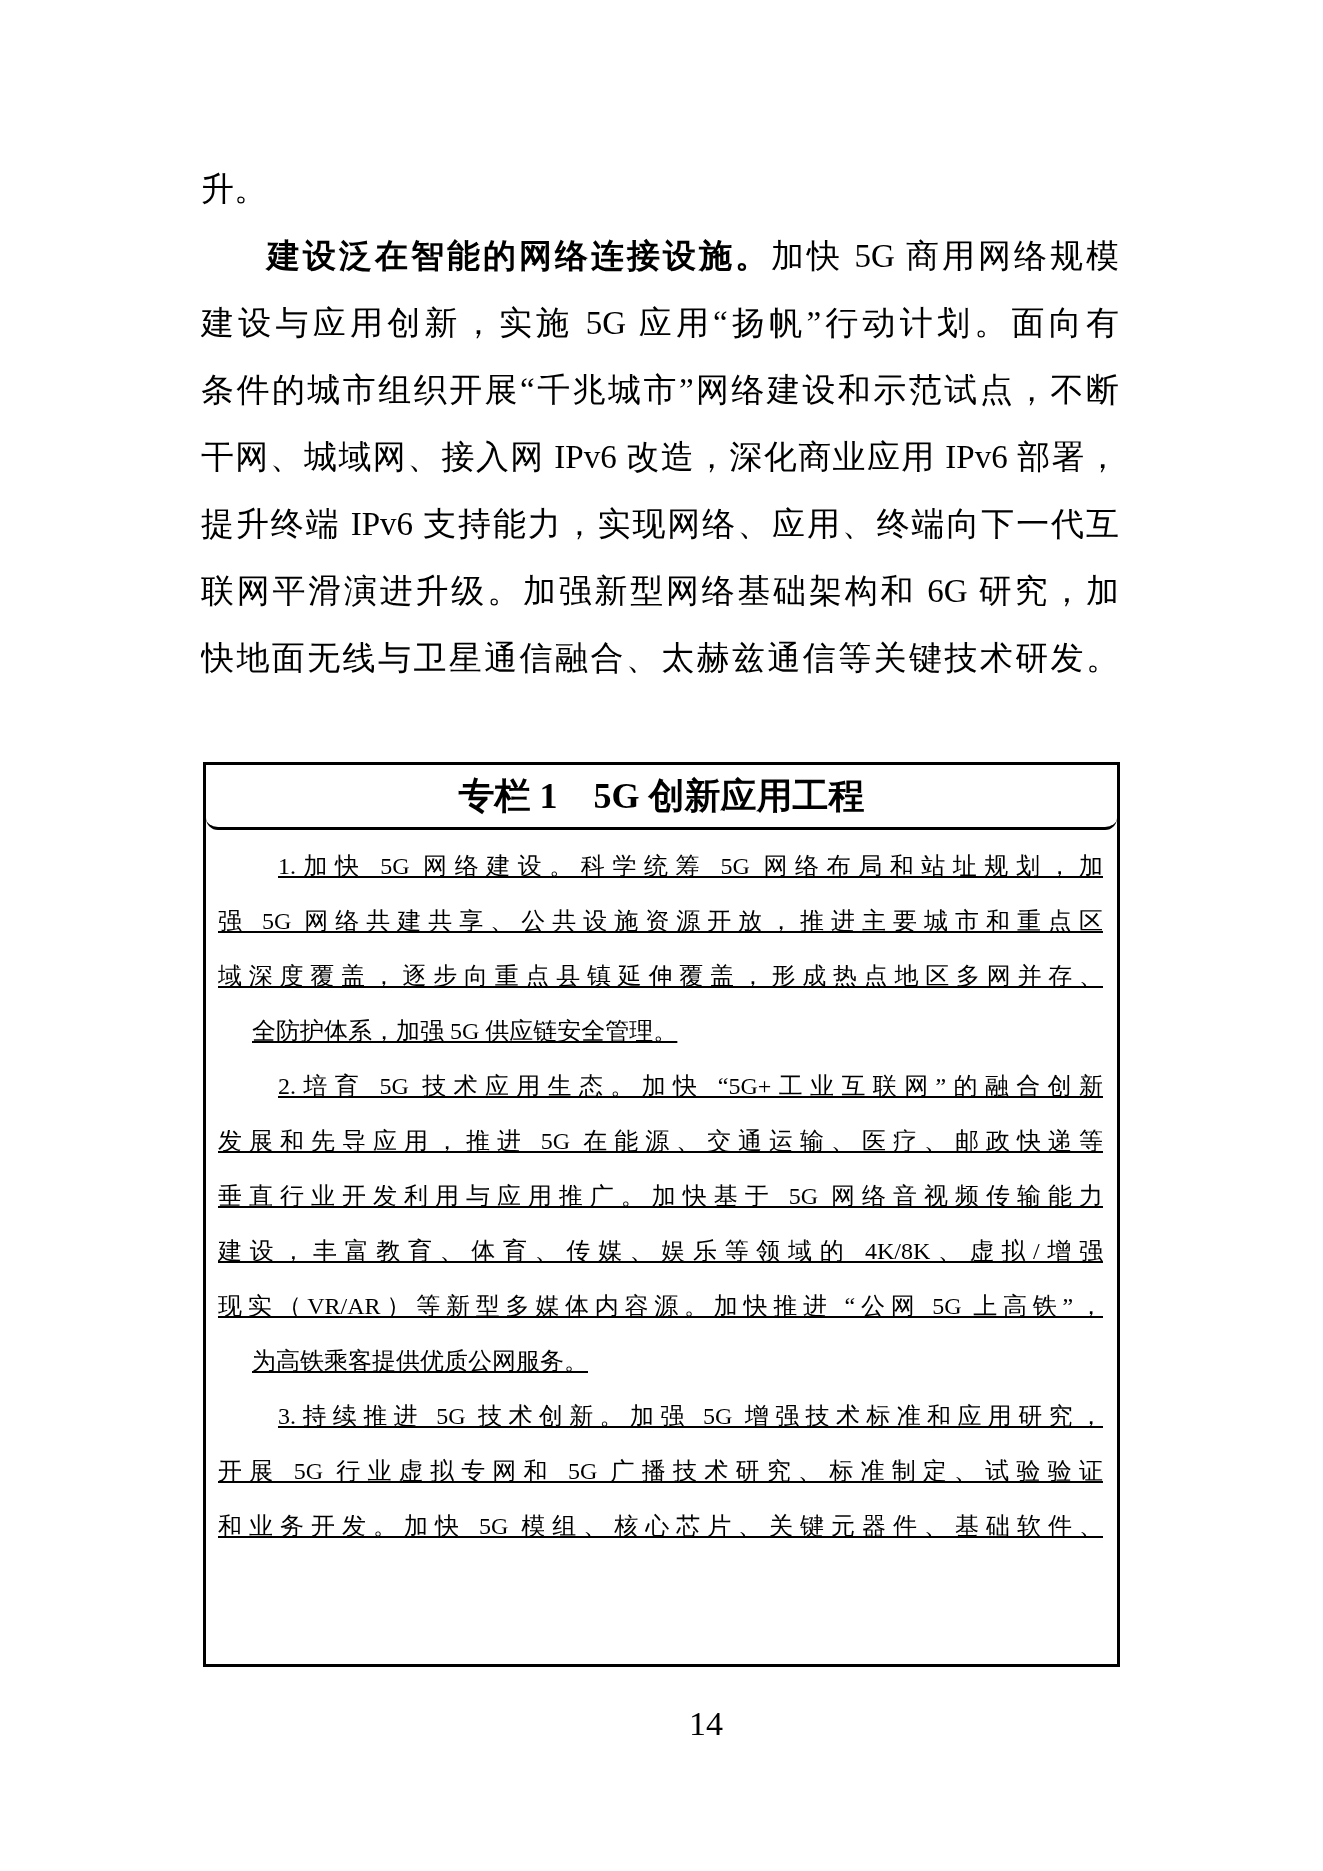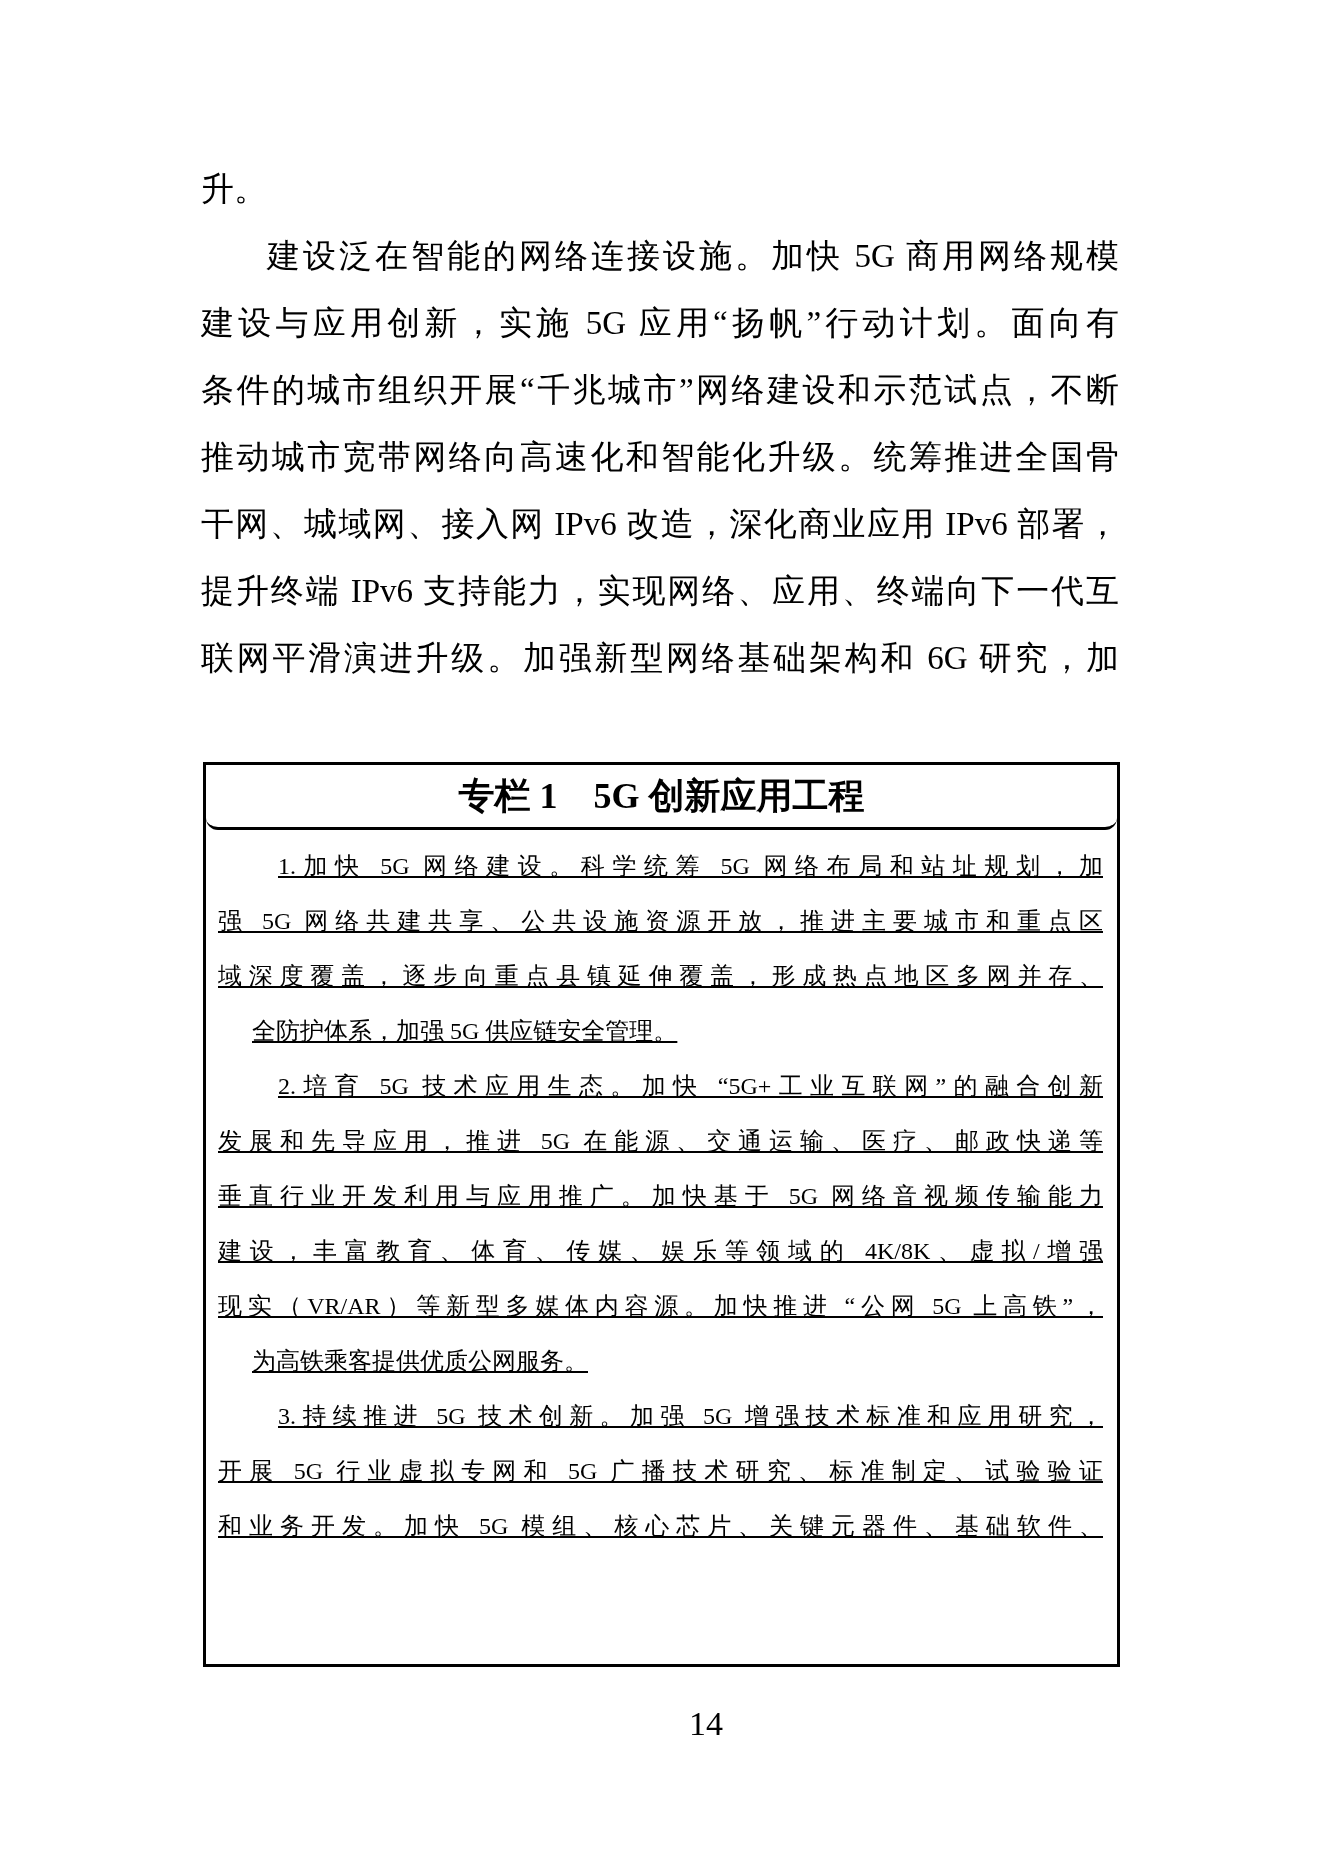--- a/index.html
+++ b/index.html
@@ -30,7 +30,7 @@
   }
   .left{text-align:left;text-align-last:left;}
   .p-indent{text-indent:66px;}
-  .lead-bold{font-weight:normal;}
+  .lead-bold{font-weight:bold;}
   
   .panel{
     position:absolute;left:203px;top:762px;width:917px;height:905px;

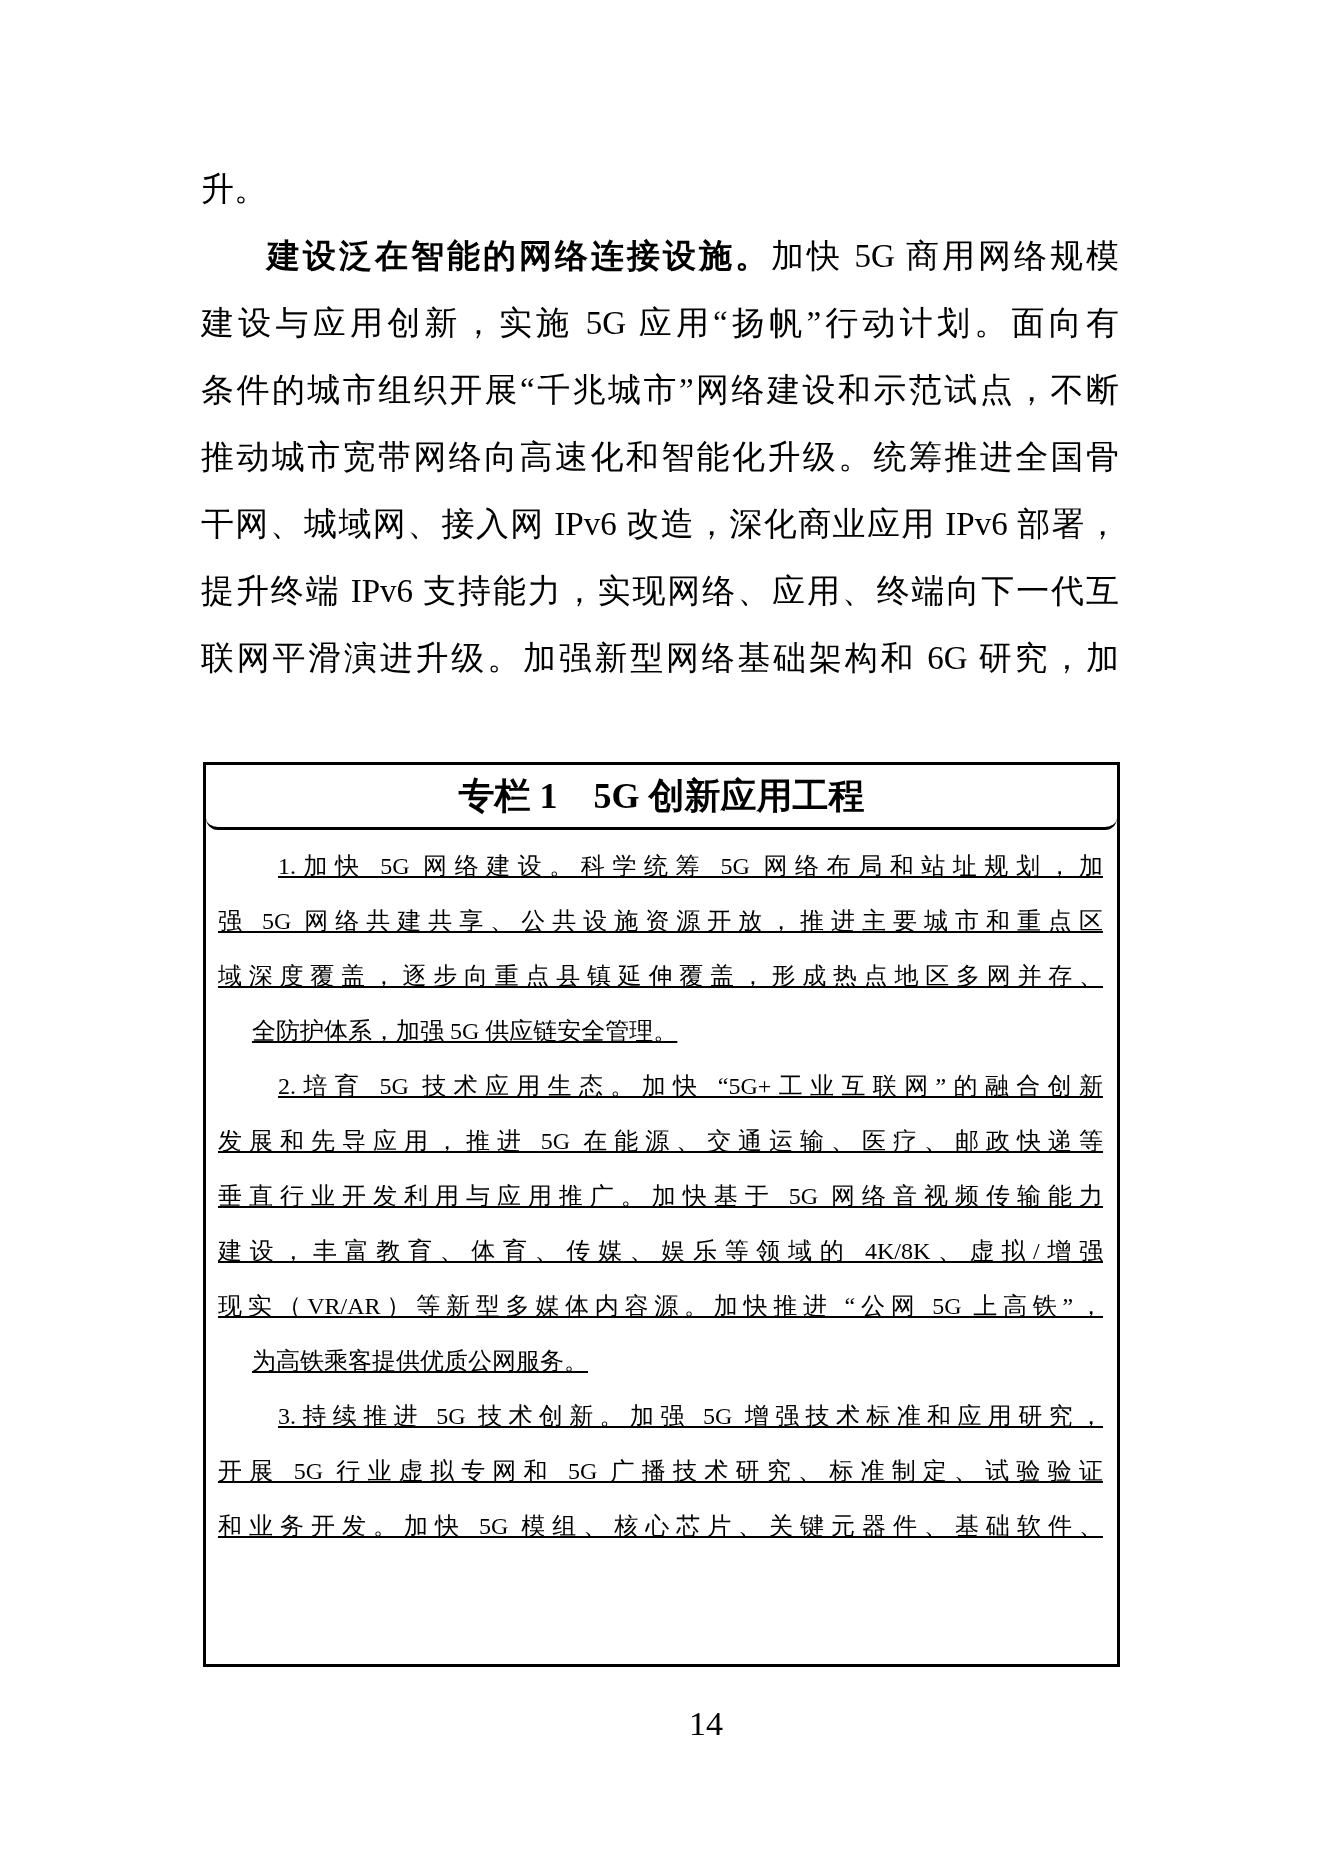--- a/index.html
+++ b/index.html
@@ -81,7 +81,6 @@
     <div id="main-lines">
         <div class="mline just">建设与应用创新，实施 5G 应用“扬帆”行动计划。面向有</div>
         <div class="mline just">条件的城市组织开展“千兆城市”网络建设和示范试点，不断</div>
-        <div class="mline just">推动城市宽带网络向高速化和智能化升级。统筹推进全国骨</div>
         <div class="mline just">干网、城域网、接入网 IPv6 改造，深化商业应用 IPv6 部署，</div>
         <div class="mline just">提升终端 IPv6 支持能力，实现网络、应用、终端向下一代互</div>
         <div class="mline just">联网平滑演进升级。加强新型网络基础架构和 6G 研究，加</div>

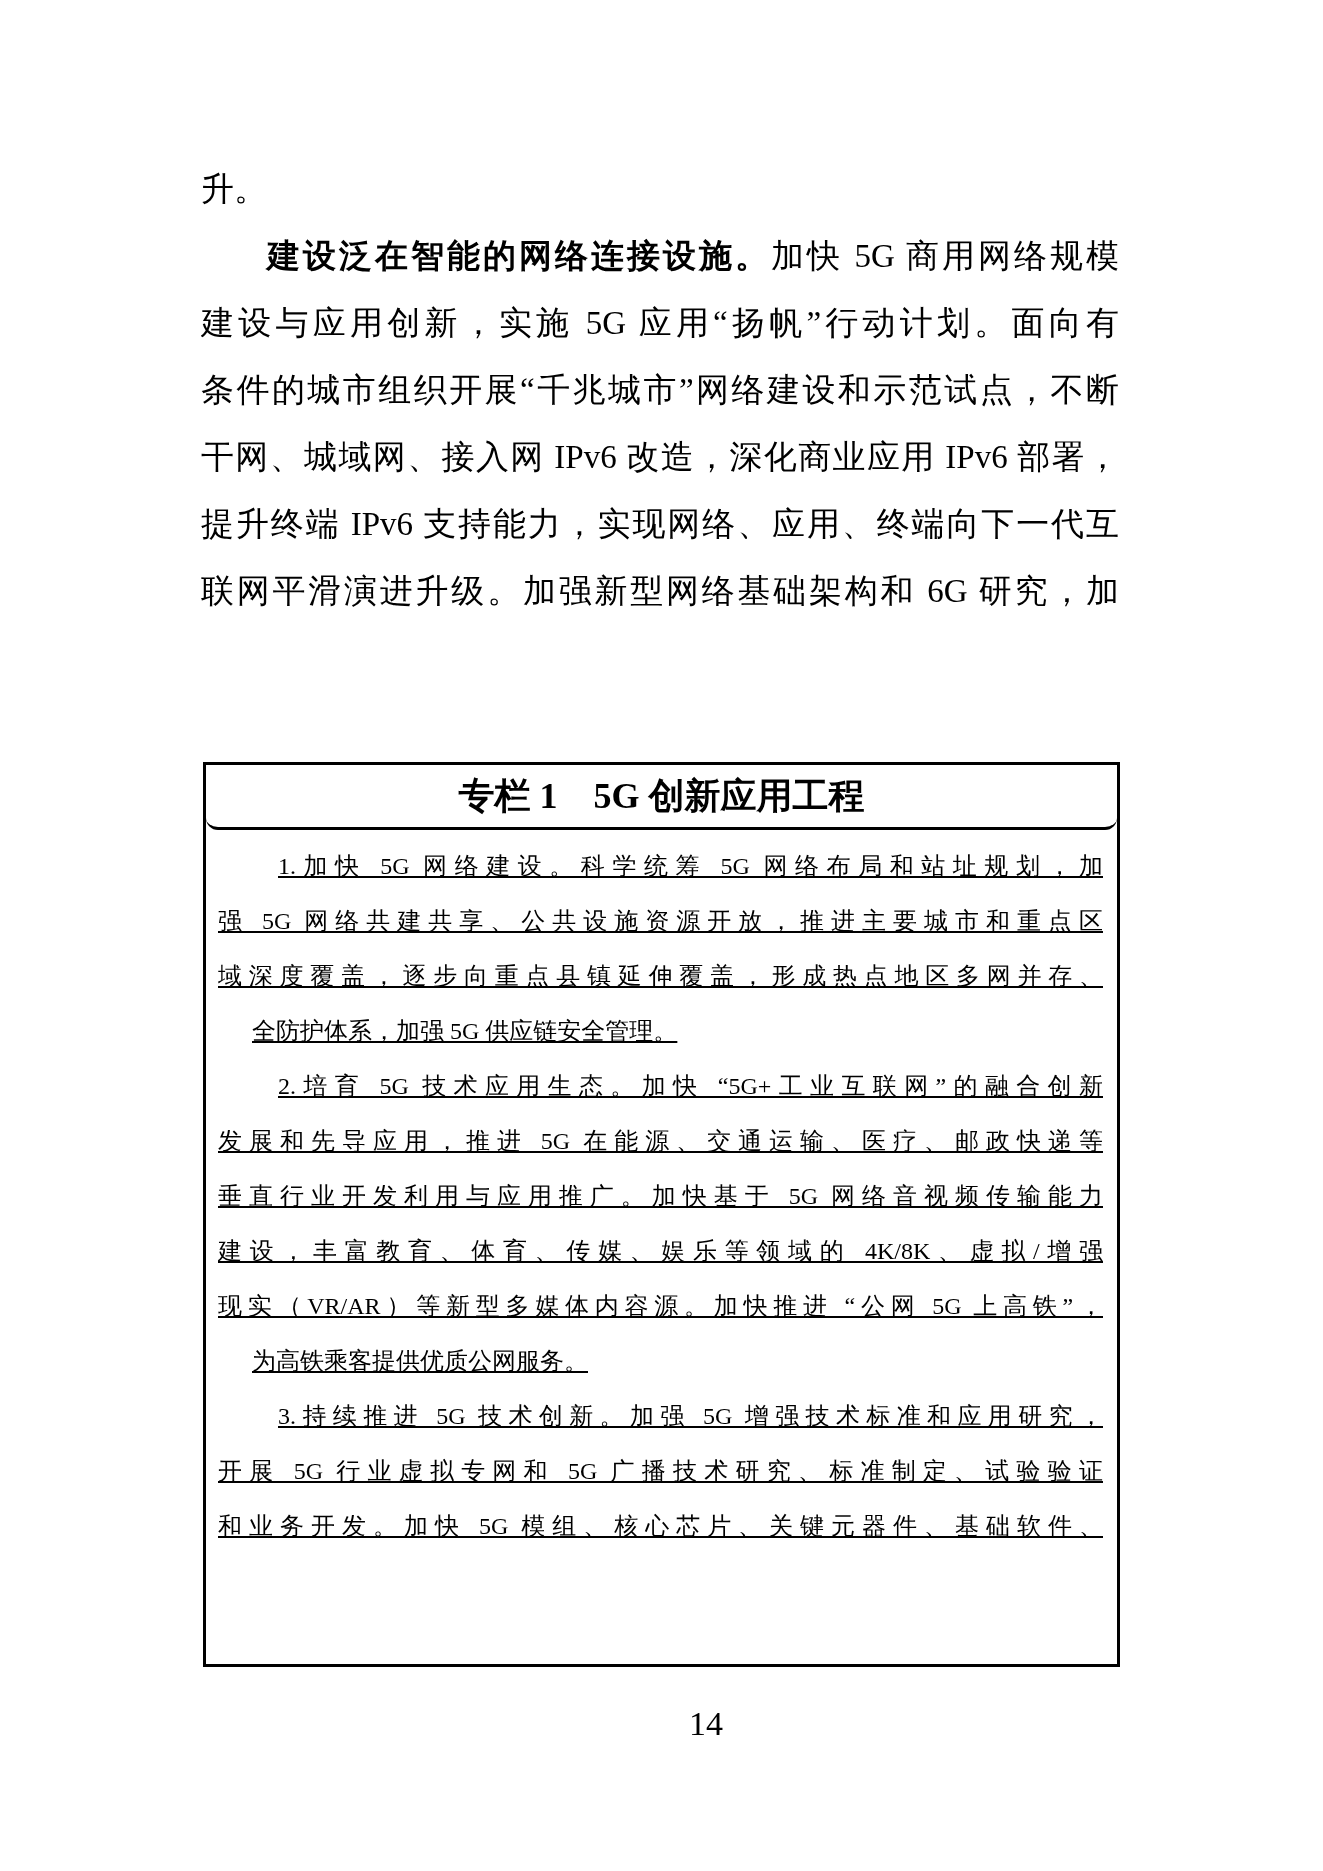--- a/index.html
+++ b/index.html
@@ -84,6 +84,7 @@
         <div class="mline just">干网、城域网、接入网 IPv6 改造，深化商业应用 IPv6 部署，</div>
         <div class="mline just">提升终端 IPv6 支持能力，实现网络、应用、终端向下一代互</div>
         <div class="mline just">联网平滑演进升级。加强新型网络基础架构和 6G 研究，加</div>
+        <div class="mline just">快地面无线与卫星通信融合、太赫兹通信等关键技术研发。</div>
       </div>
   </div>
 

